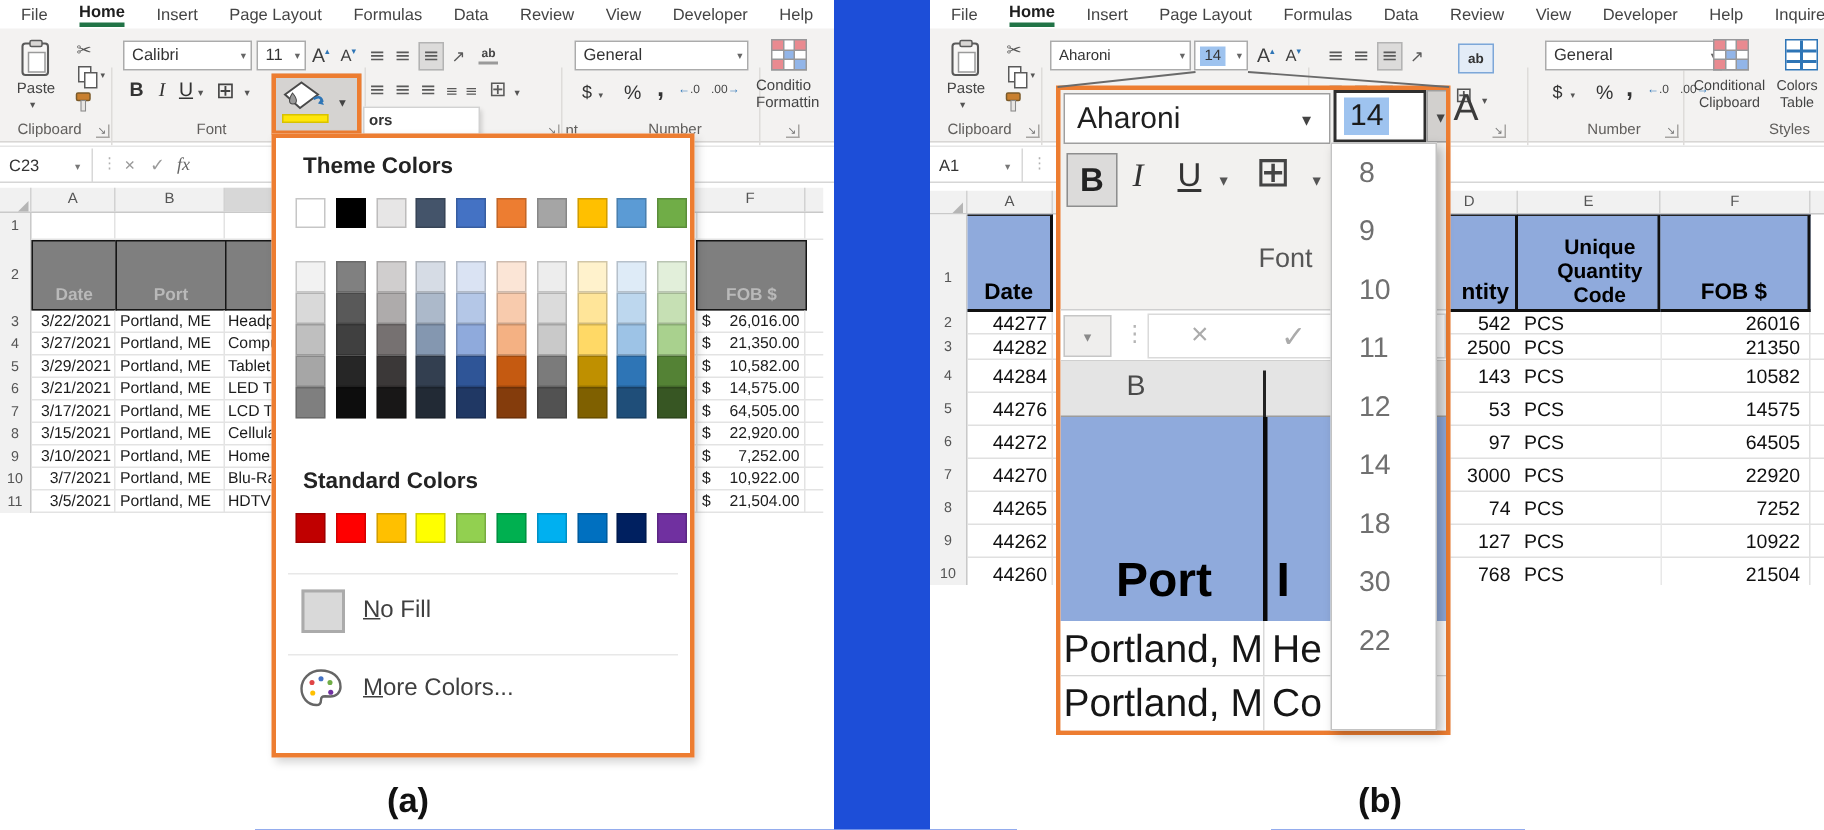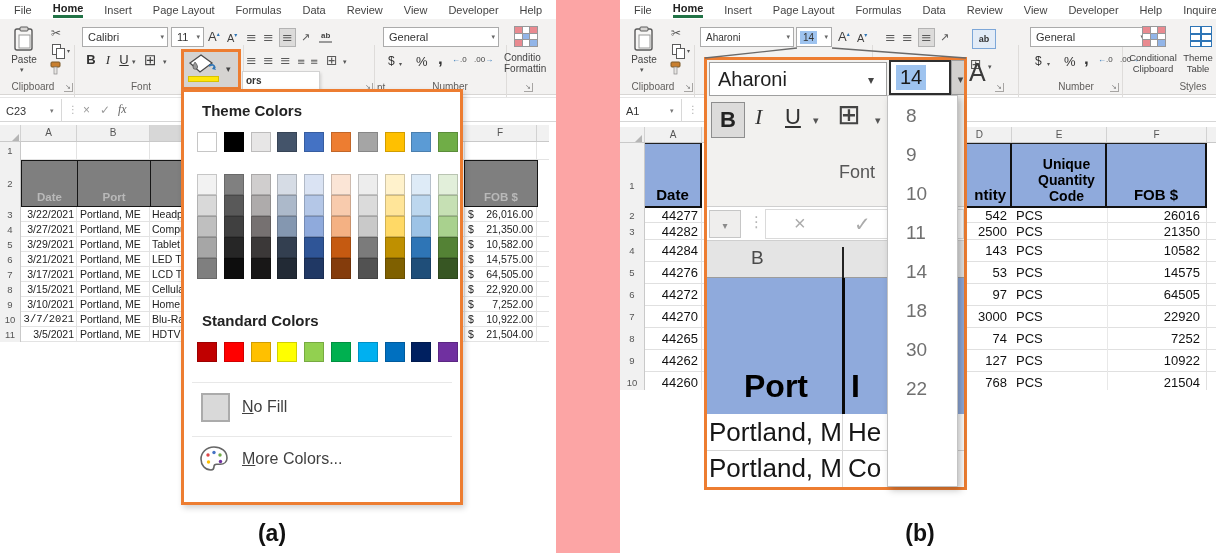--- a/index.html
+++ b/index.html
@@ -6,7 +6,7 @@
     font-family:"Liberation Sans",sans-serif;-webkit-font-smoothing:antialiased;}
   *{box-sizing:border-box;}
   .abs{position:absolute;}
-  #canvas{position:absolute;left:0;top:0;width:1216px;height:553px;background:#fca5a5;overflow:hidden;}
+  #canvas{position:absolute;left:0;top:0;width:1216px;height:553px;background:#1d4ed8;overflow:hidden;}
   .panel{position:absolute;top:0;height:553px;overflow:hidden;background:#fff;}
   #pa{left:0;width:556px;}
   #pb{left:620px;width:596px;}

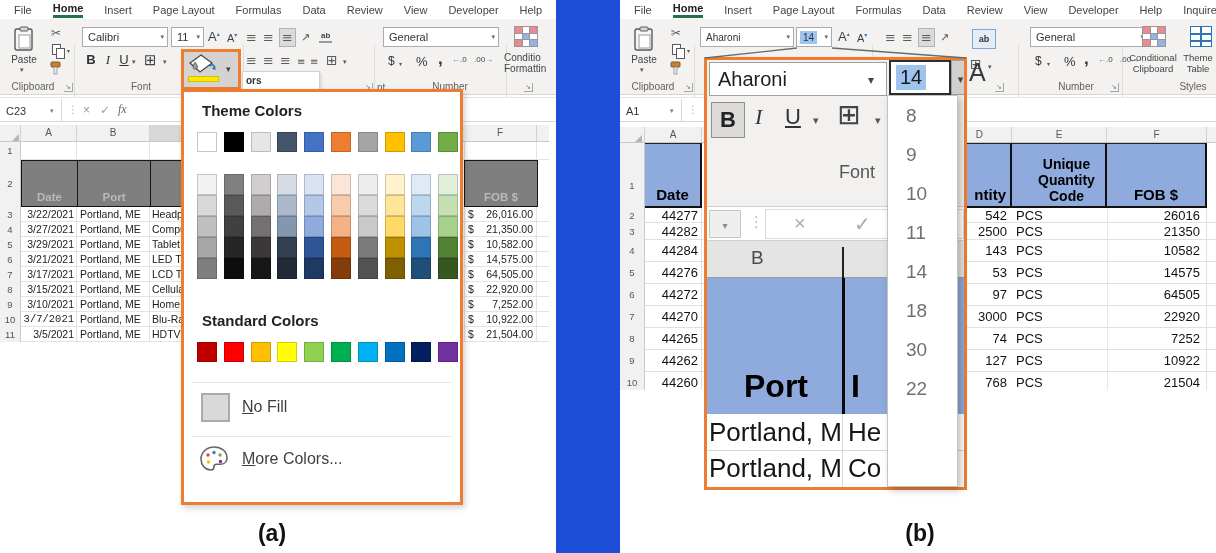--- a/index.html
+++ b/index.html
@@ -504,7 +504,7 @@
         <div class="abs" style="left:0;top:13px;width:100%;height:1.5px;background:#2e75b6"></div>
         <div class="abs" style="left:9px;top:0;width:1.5px;height:100%;background:#2e75b6"></div>
       </div>
-      <div class="abs" style="left:560px;top:33px;width:36px;font-size:9.5px;color:#444;text-align:center">Theme</div>
+      <div class="abs" style="left:560px;top:33px;width:36px;font-size:9.5px;color:#444;text-align:center">Colors</div>
       <div class="abs" style="left:560px;top:44px;width:36px;font-size:9.5px;color:#444;text-align:center">Table</div>
       <div class="grplabel" style="left:550px;top:62px;width:46px">Styles</div>
     </div>

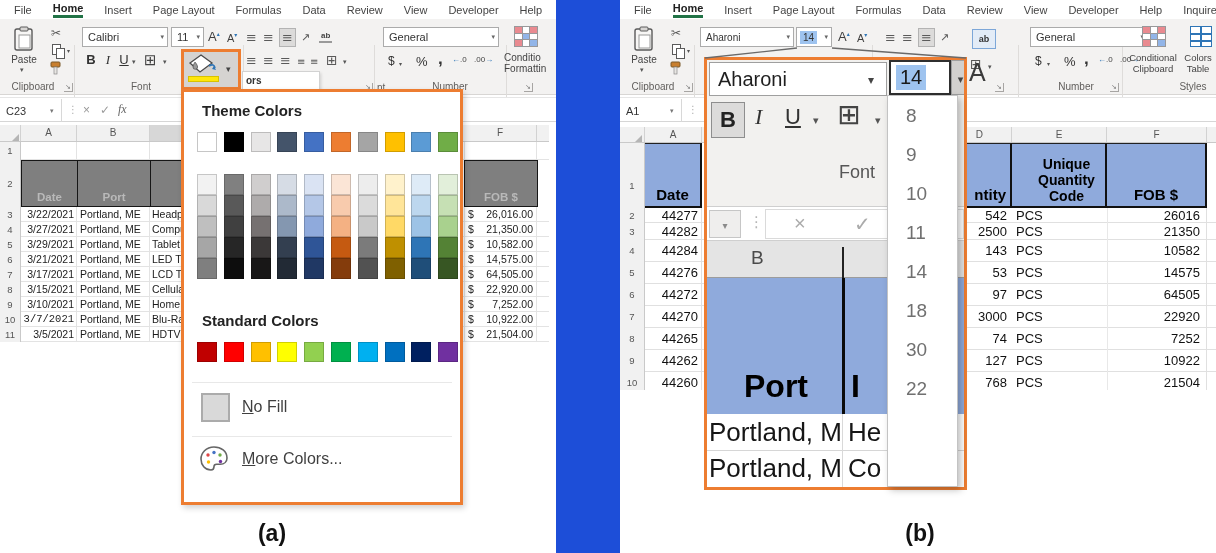--- a/index.html
+++ b/index.html
@@ -675,6 +675,7 @@
         <div class="szitem">9</div>
         <div class="szitem">10</div>
         <div class="szitem">11</div>
+        <div class="szitem">12</div>
         <div class="szitem">14</div>
         <div class="szitem">18</div>
         <div class="szitem">30</div>

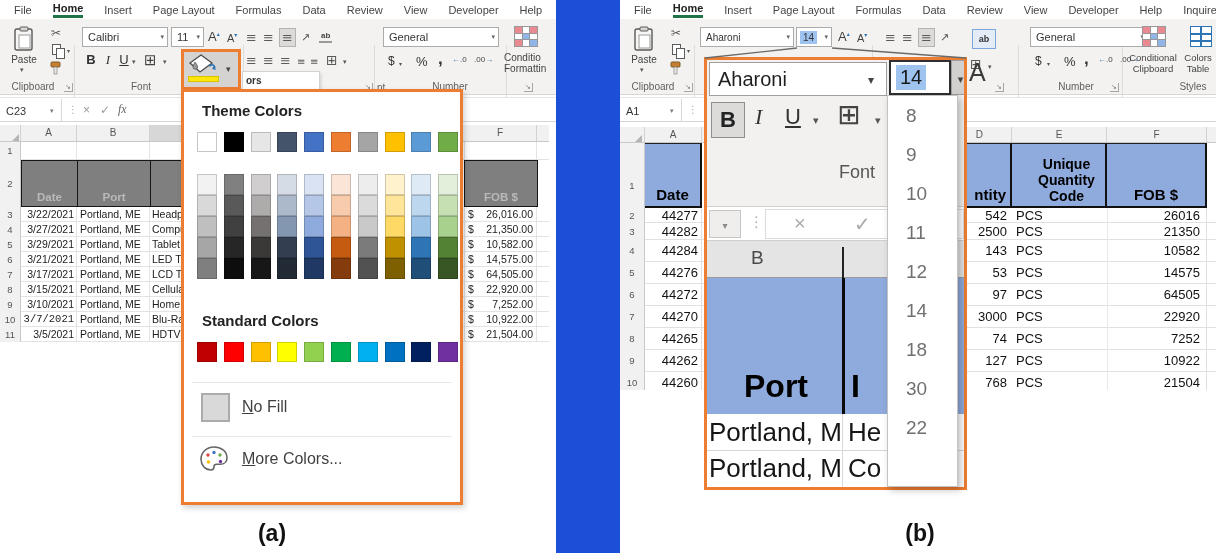--- a/index.html
+++ b/index.html
@@ -276,7 +276,7 @@
             </div>
           </div>
           <div style="position: absolute; left: 21px; top: 187px; width: 528px; height: 15px; border-bottom: 1px solid rgb(227, 227, 227);">
-            <div style="position: absolute; left: 0px; top: 0px; width: 56px; height: 15px; text-align: right; padding-right: 2px; font-size: 10.5px; color: rgb(28, 28, 28); line-height: 15px; border-right: 1px solid rgb(227, 227, 227); white-space: nowrap; overflow: hidden; font-family: Liberation Mono, monospace;">3/7/2021</div>
+            <div style="position: absolute; left: 0px; top: 0px; width: 56px; height: 15px; text-align: right; padding-right: 2px; font-size: 10.5px; color: rgb(28, 28, 28); line-height: 15px; border-right: 1px solid rgb(227, 227, 227); white-space: nowrap; overflow: hidden;">3/7/2021</div>
             <div style="position: absolute; left: 56px; top: 0px; width: 73px; height: 15px; padding-left: 3px; font-size: 10.5px; color: rgb(28, 28, 28); line-height: 15px; border-right: 1px solid rgb(227, 227, 227); white-space: nowrap; overflow: hidden;">Portland, ME</div>
             <div style="position: absolute; left: 129px; top: 0px; width: 34px; height: 15px; padding-left: 2px; font-size: 10.5px; color: rgb(28, 28, 28); line-height: 15px; white-space: nowrap; overflow: hidden;">Blu-Ra</div>
             <div style="position: absolute; left: 443px; top: 0px; width: 73px; height: 15px; font-size: 10.5px; color: rgb(28, 28, 28); line-height: 15px; border-left: 1px solid rgb(227, 227, 227); border-right: 1px solid rgb(227, 227, 227);">

